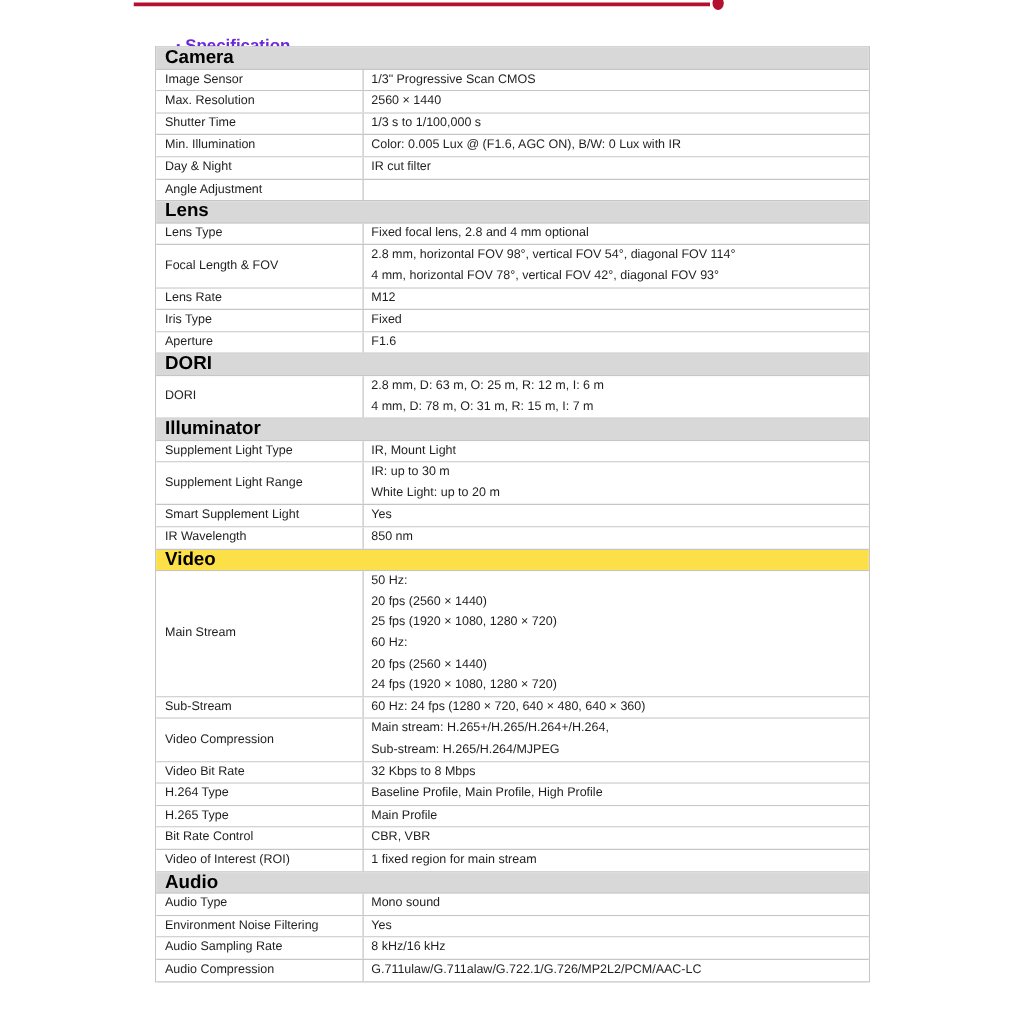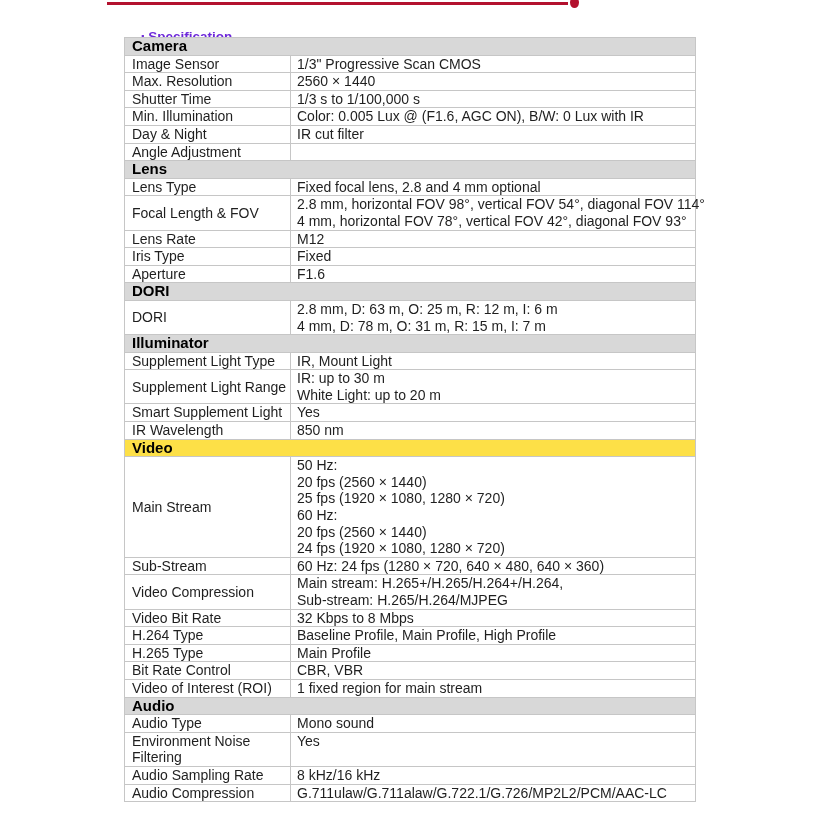--- a/index.html
+++ b/index.html
@@ -56,7 +56,7 @@
     background:#ffffff;
   }
   .cell {
-    font-size:14px;
+    font-size:10px;
     line-height:16.6px;
   }
   .label {

